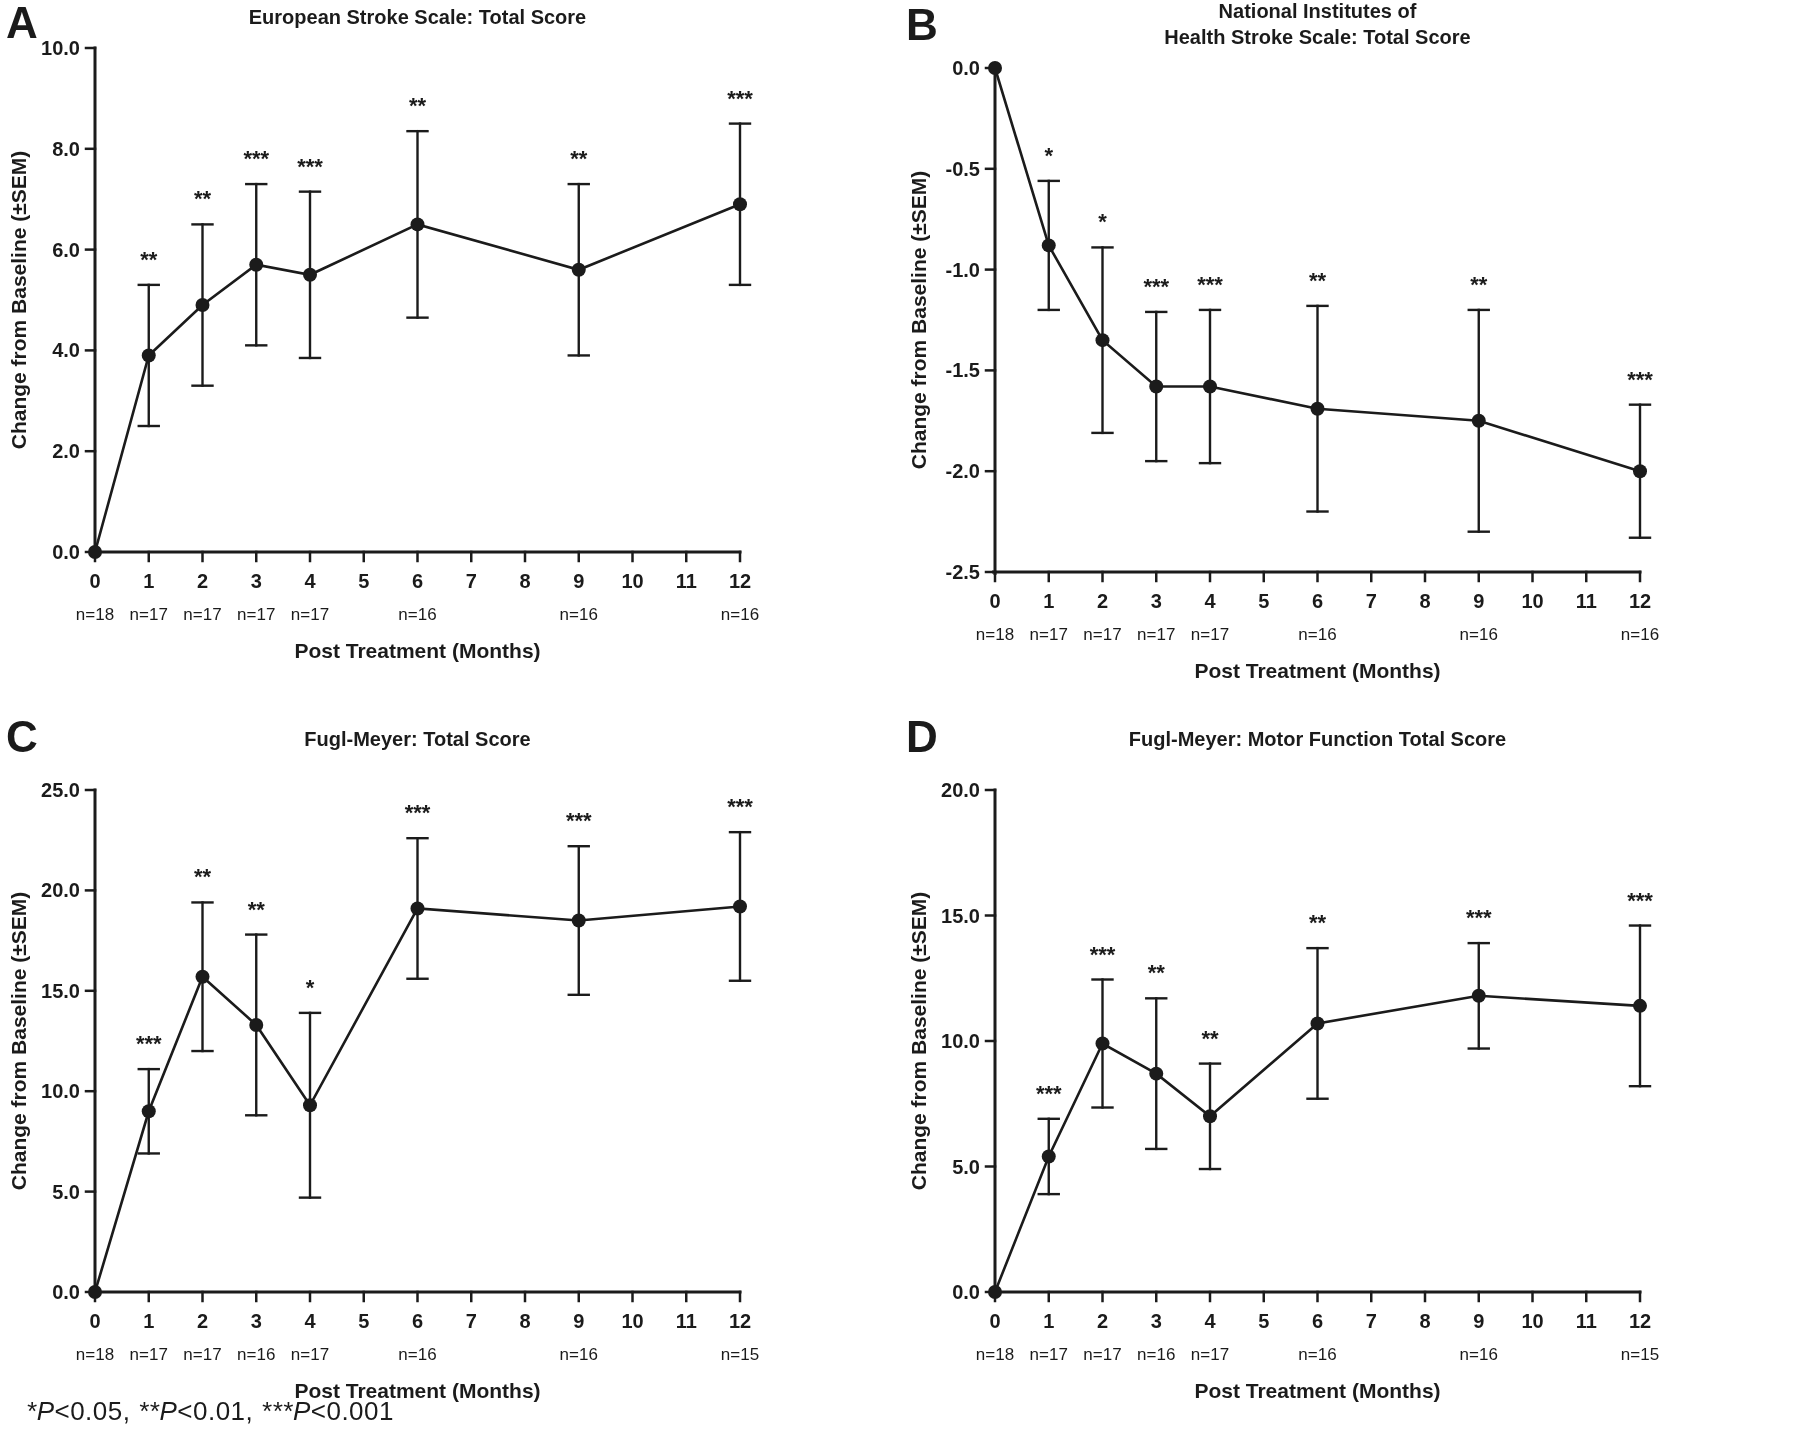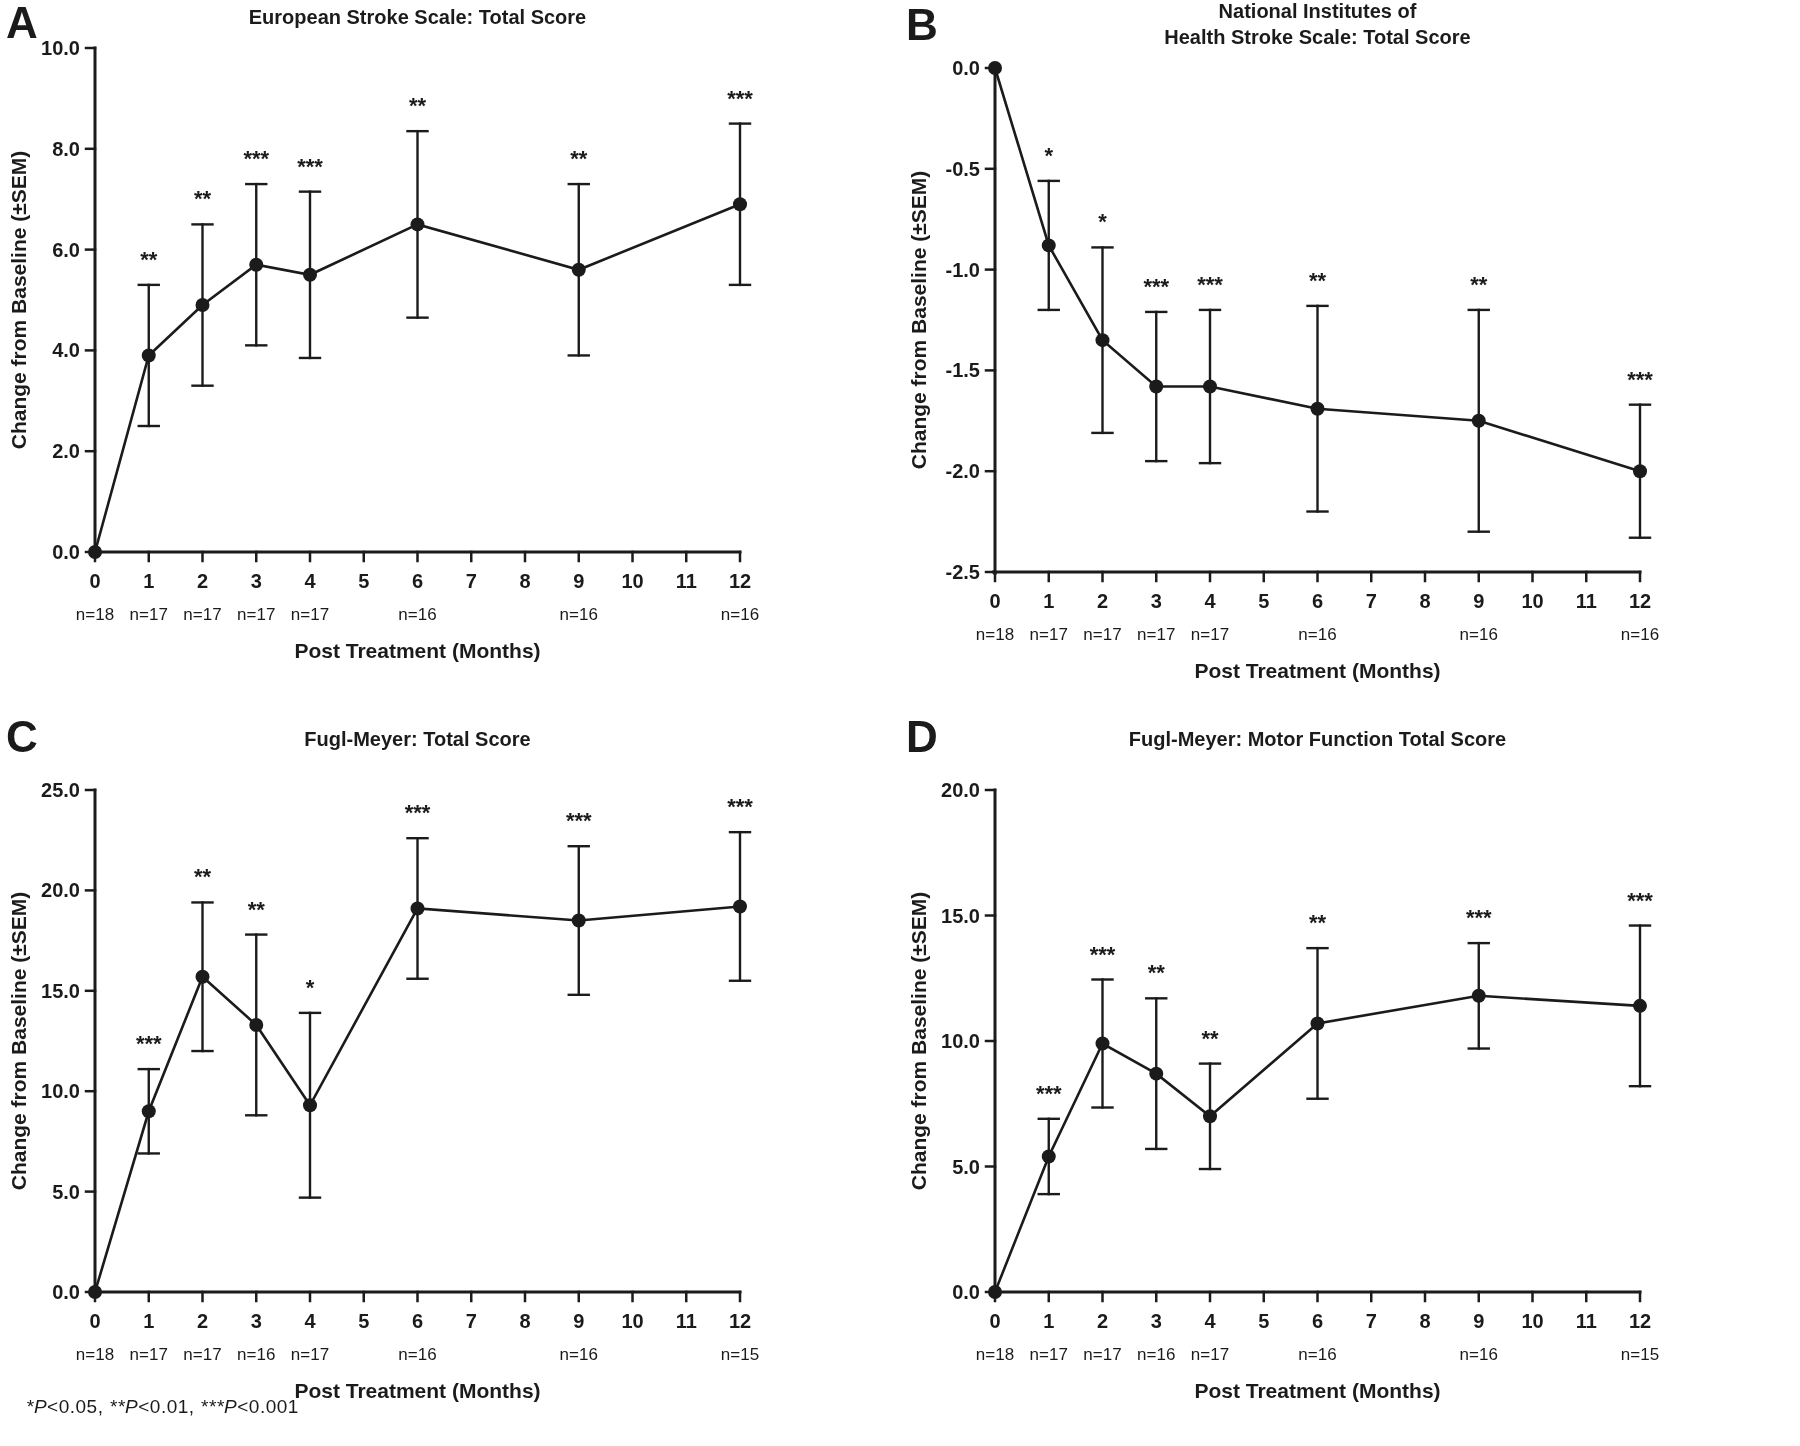--- a/index.html
+++ b/index.html
@@ -12,7 +12,7 @@
   .panel-d{left:900px;top:700px;width:900px;height:746px;}
   .chart-host{width:100%;height:100%;}
   .chart-host svg{display:block;}
-  .footnote{position:absolute;left:26px;top:1396px;font-size:19px;color:#1b1b1b;letter-spacing:0.5px;}
+  .footnote{position:absolute;left:26px;top:1396px;font-size:26px;color:#1b1b1b;letter-spacing:0.5px;}
   .footnote .it{font-style:italic;}
 </style>
 </head>

